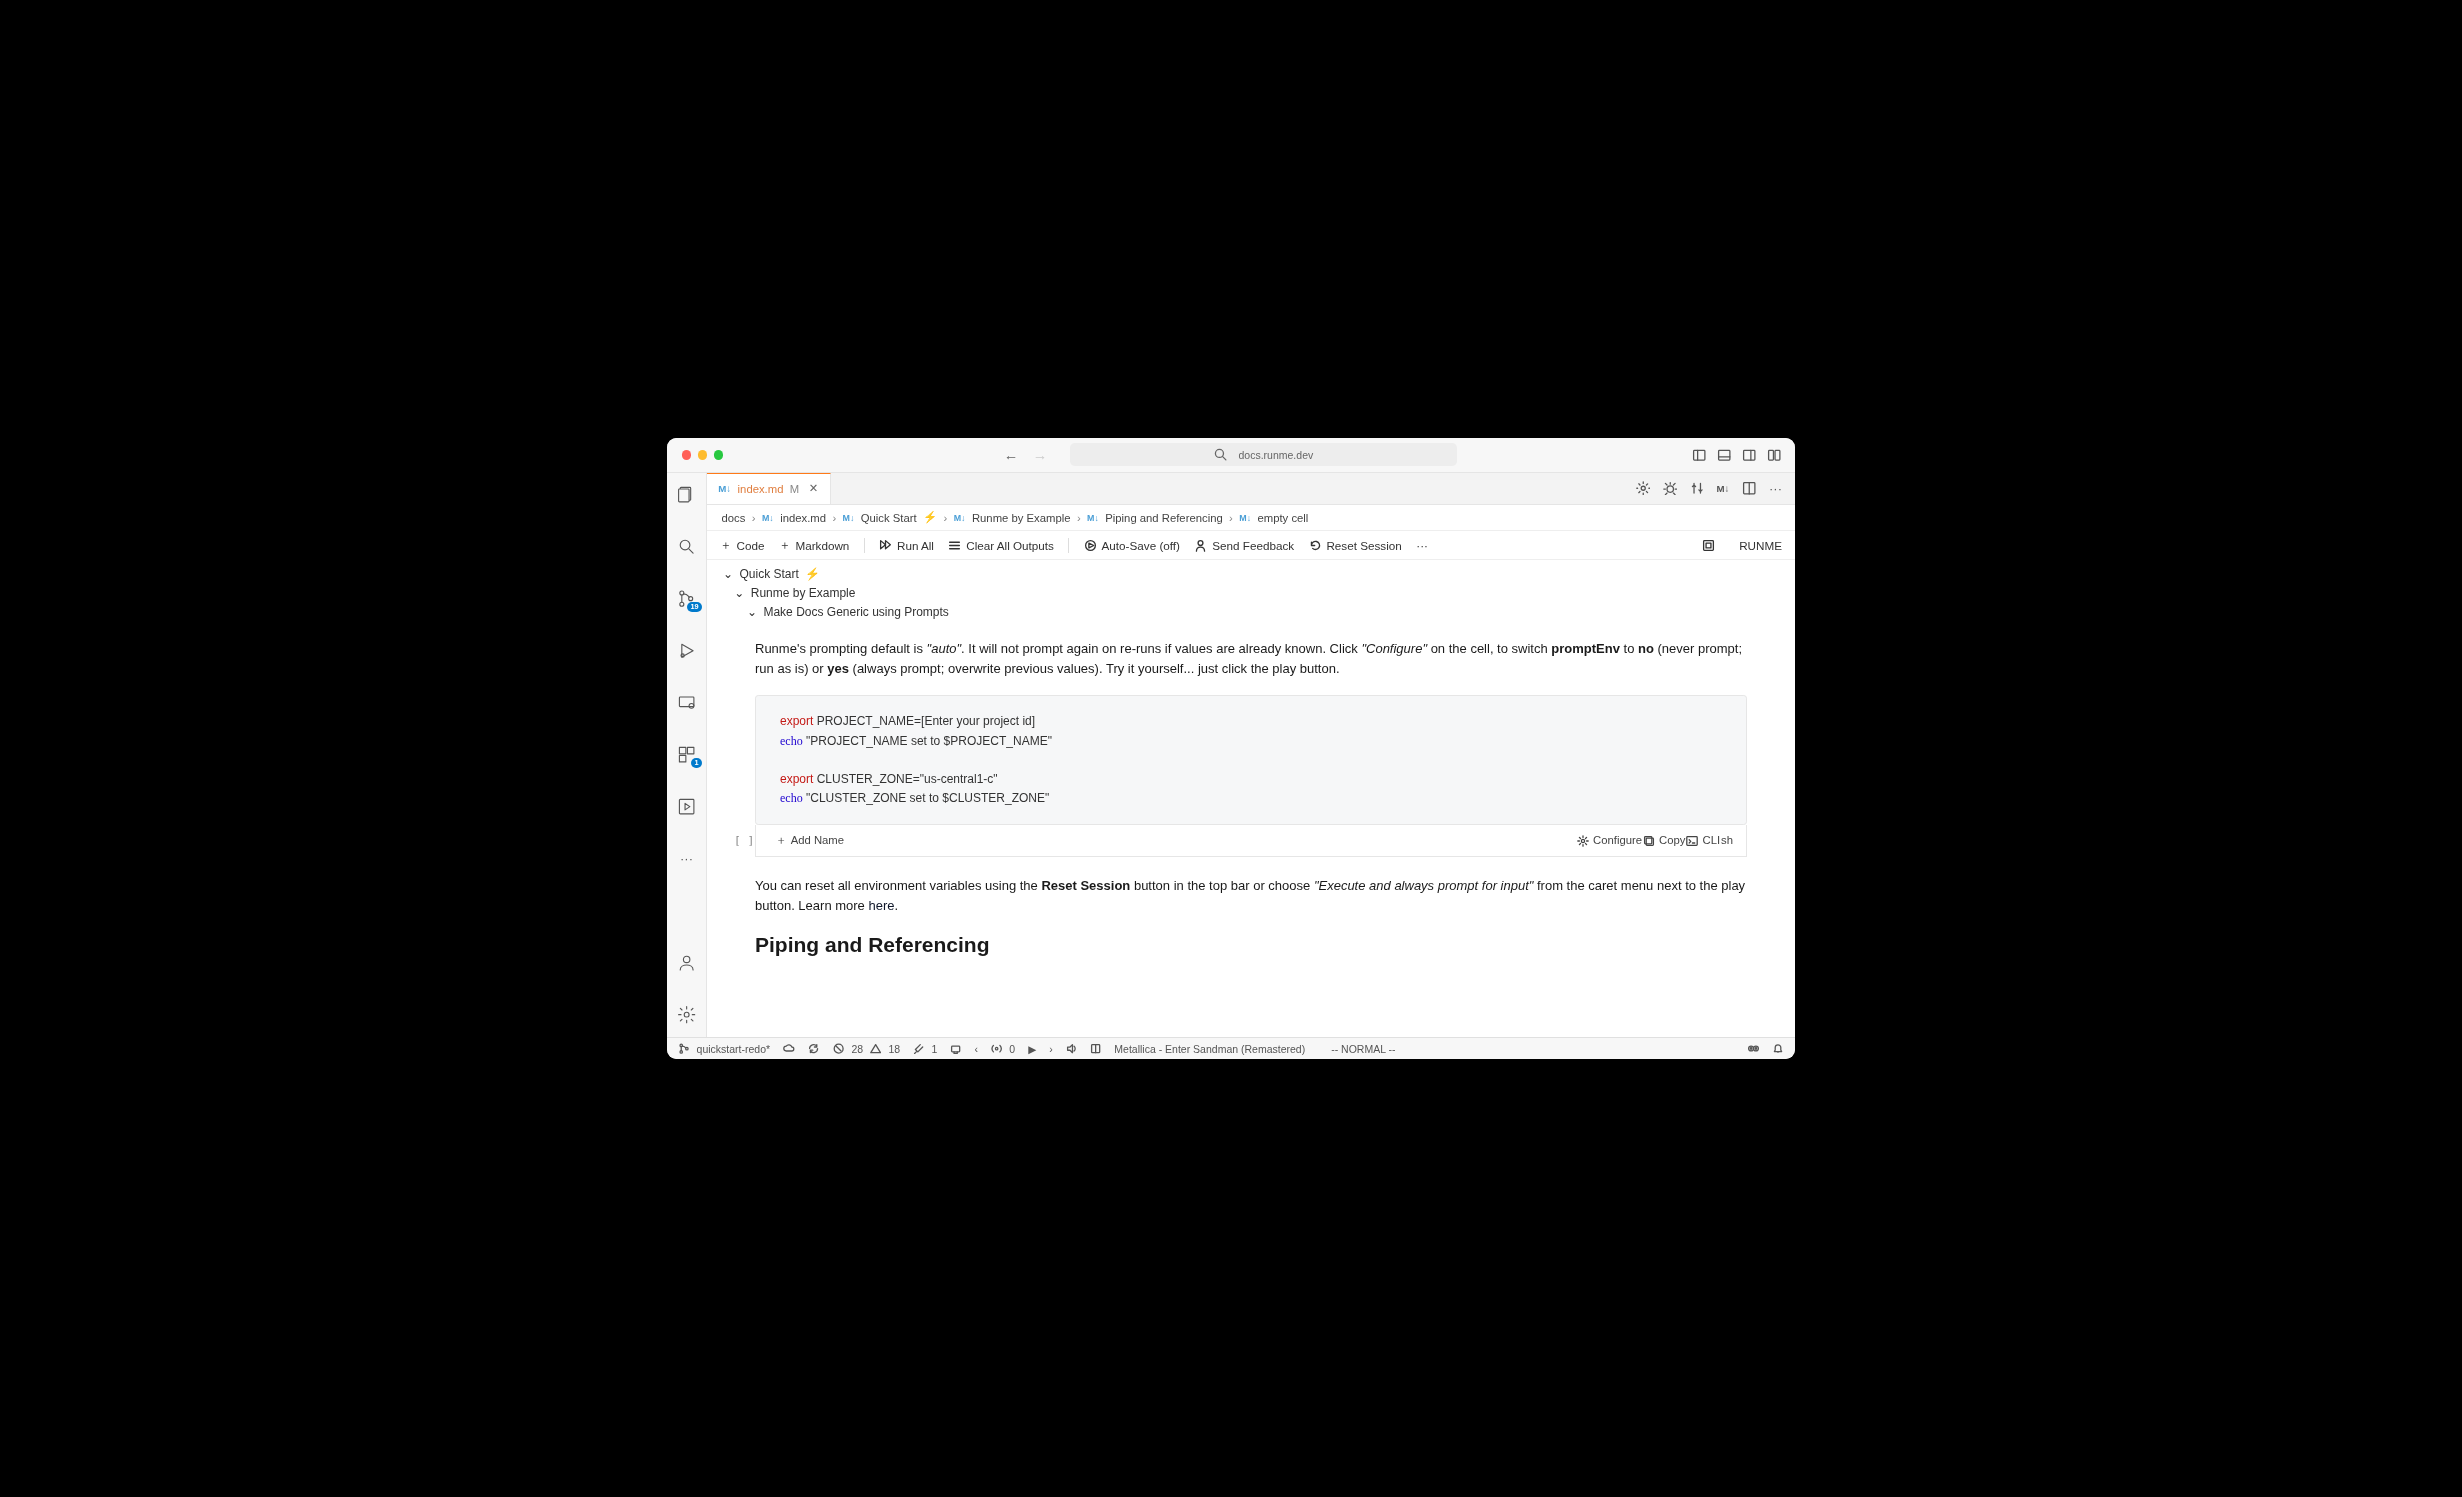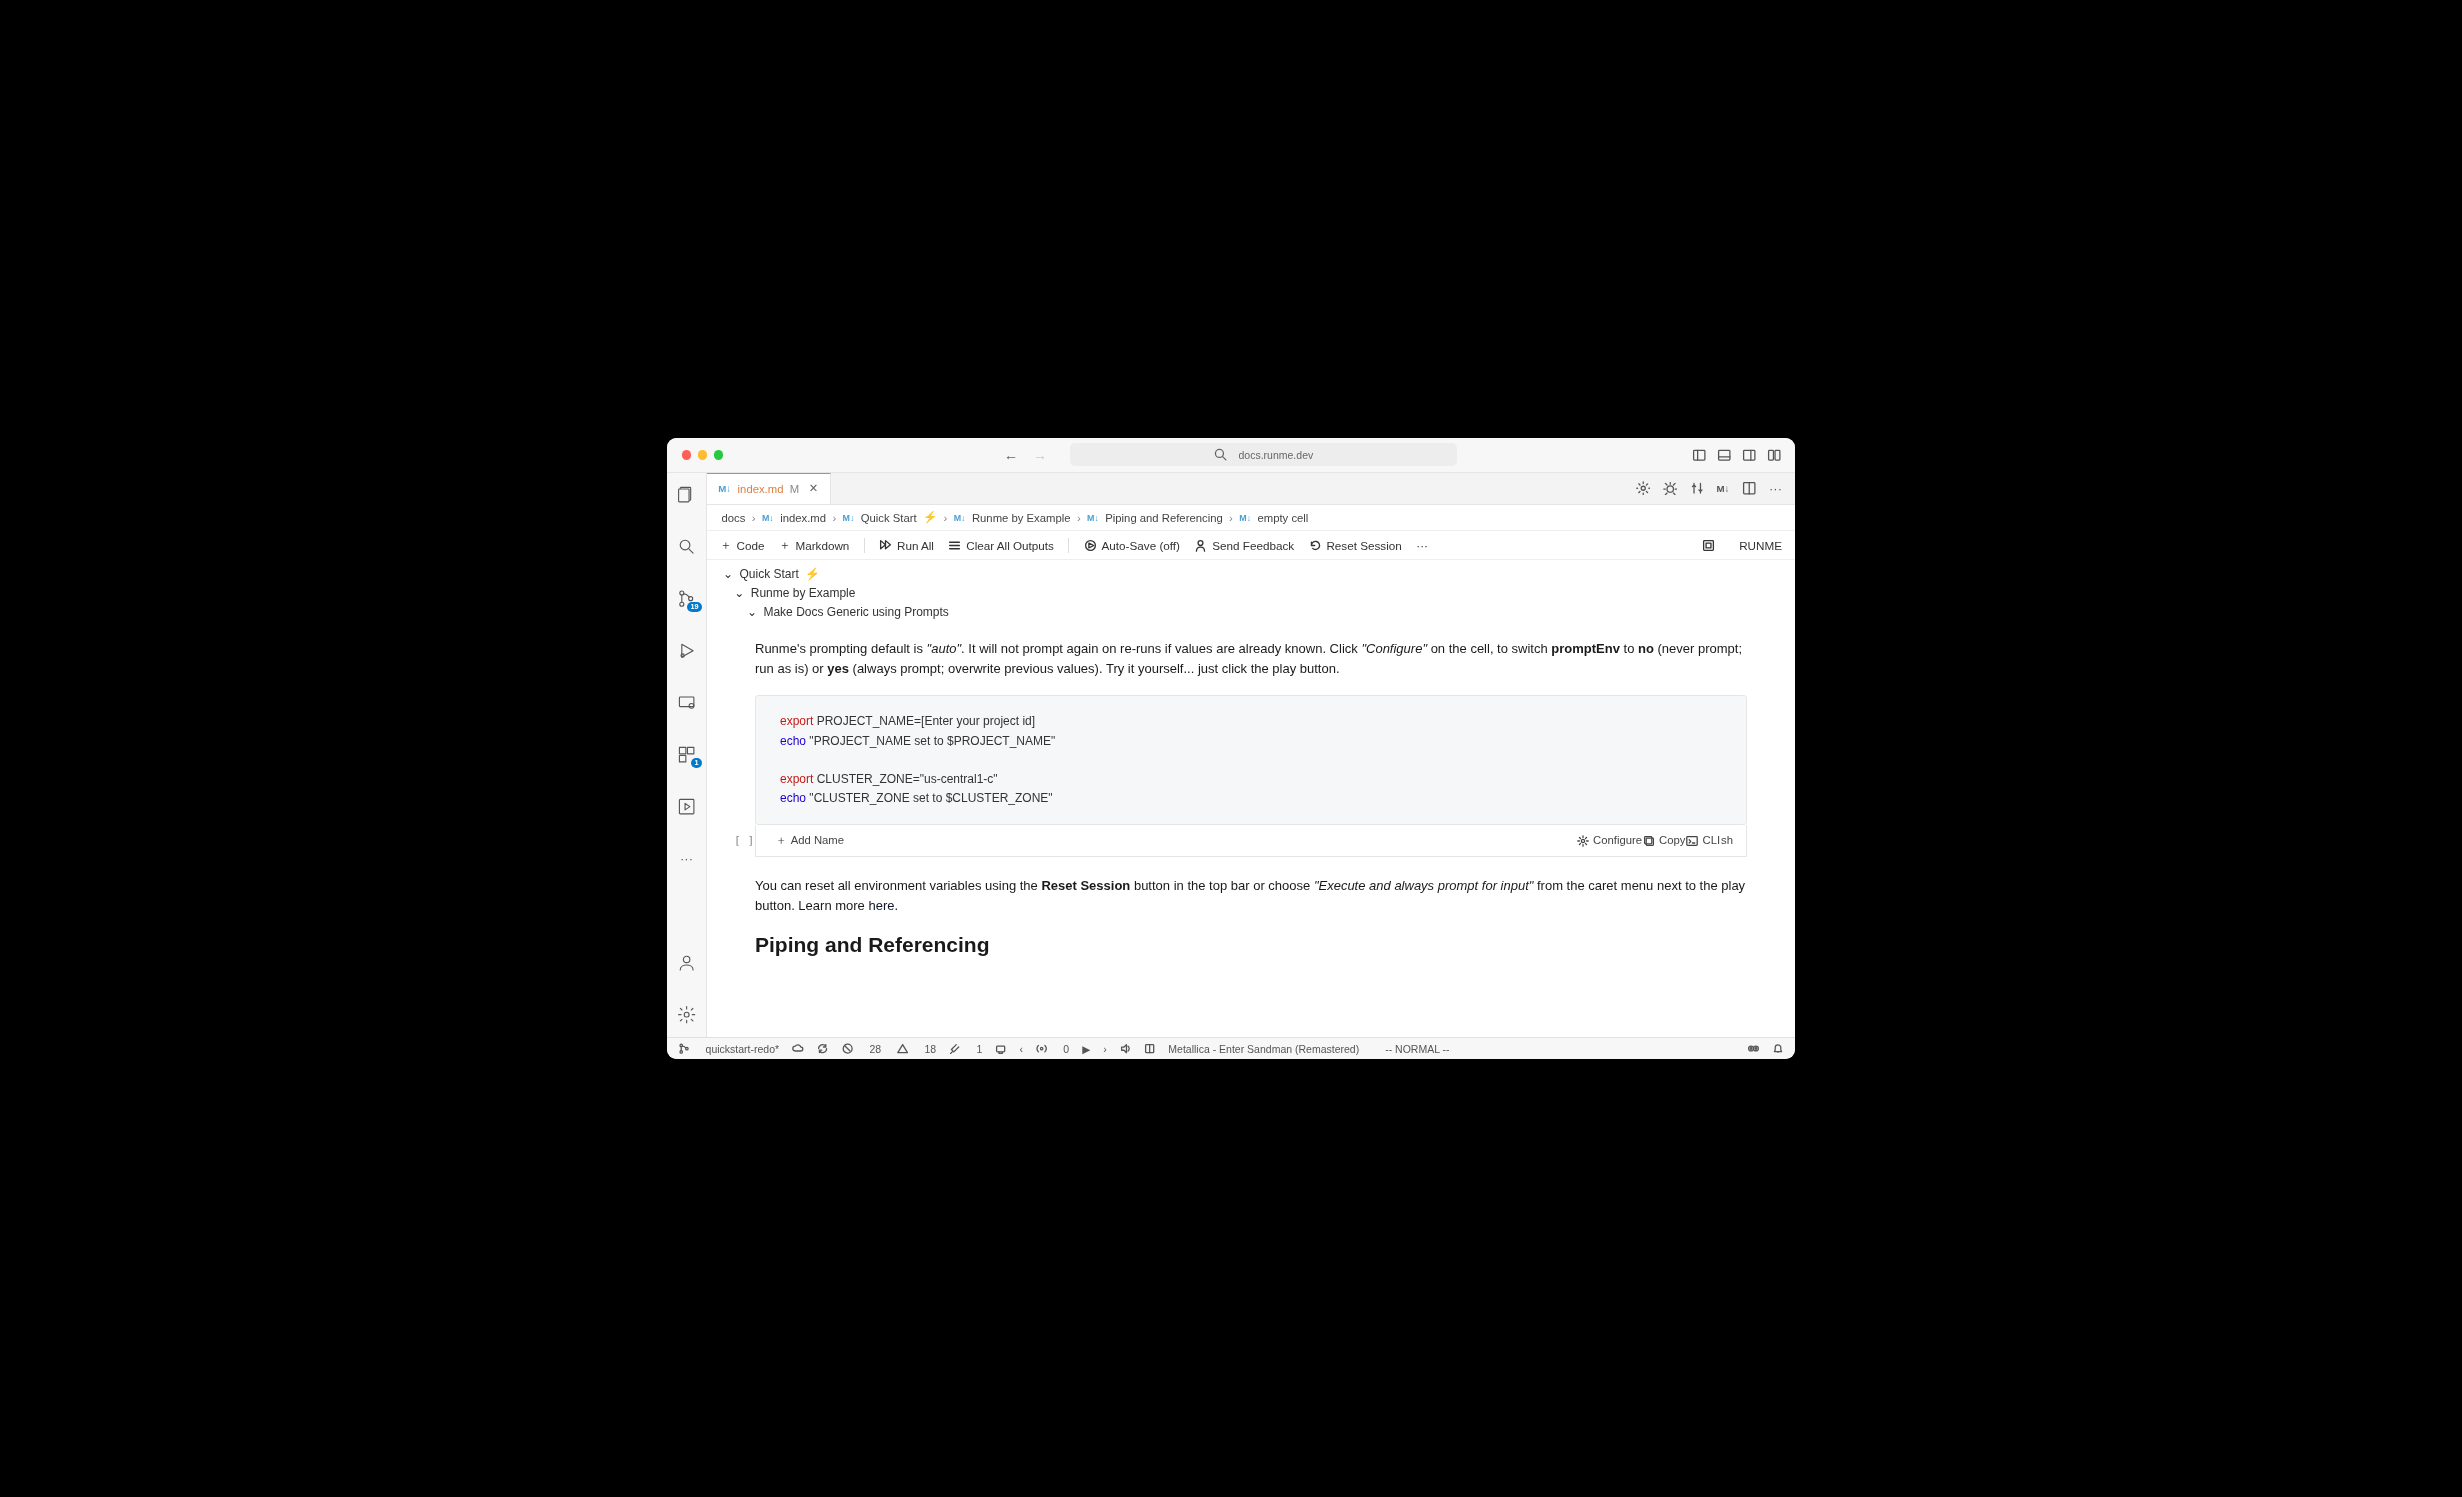--- a/index.html
+++ b/index.html
@@ -42,7 +42,7 @@
 .content em { font-style:italic; }
 .content strong { font-weight:700; }
 .code-cell { background:#f6f7f8; border:0.8px solid #e6e6e6; border-radius:3.2px; margin:16px 0 0 0; padding:16px 24px; font-family: "SF Mono", Menlo, monospace; font-size:12px; line-height:1.6; white-space:pre; color:#333; }
-.kw-export{color:#c41a16;} .kw-echo{color:#1c00cf;}
+.kw-export{color:#c41a16;} .kw-echo{color:#1c00cf;font-family:Liberation Serif, serif;}
 .cell-footer { display:flex; align-items:center; padding:6.4px 13px; background:#fff; border:0.8px solid #e6e6e6; border-top:none; font-size:11.3px; color:#444; gap:9.7px; margin-bottom:19.3px; }
 .cell-footer .right { margin-left:auto; display:flex; gap:1px; }
 .cell-footer .action{display:flex;align-items:center;gap:4px;cursor:pointer;}

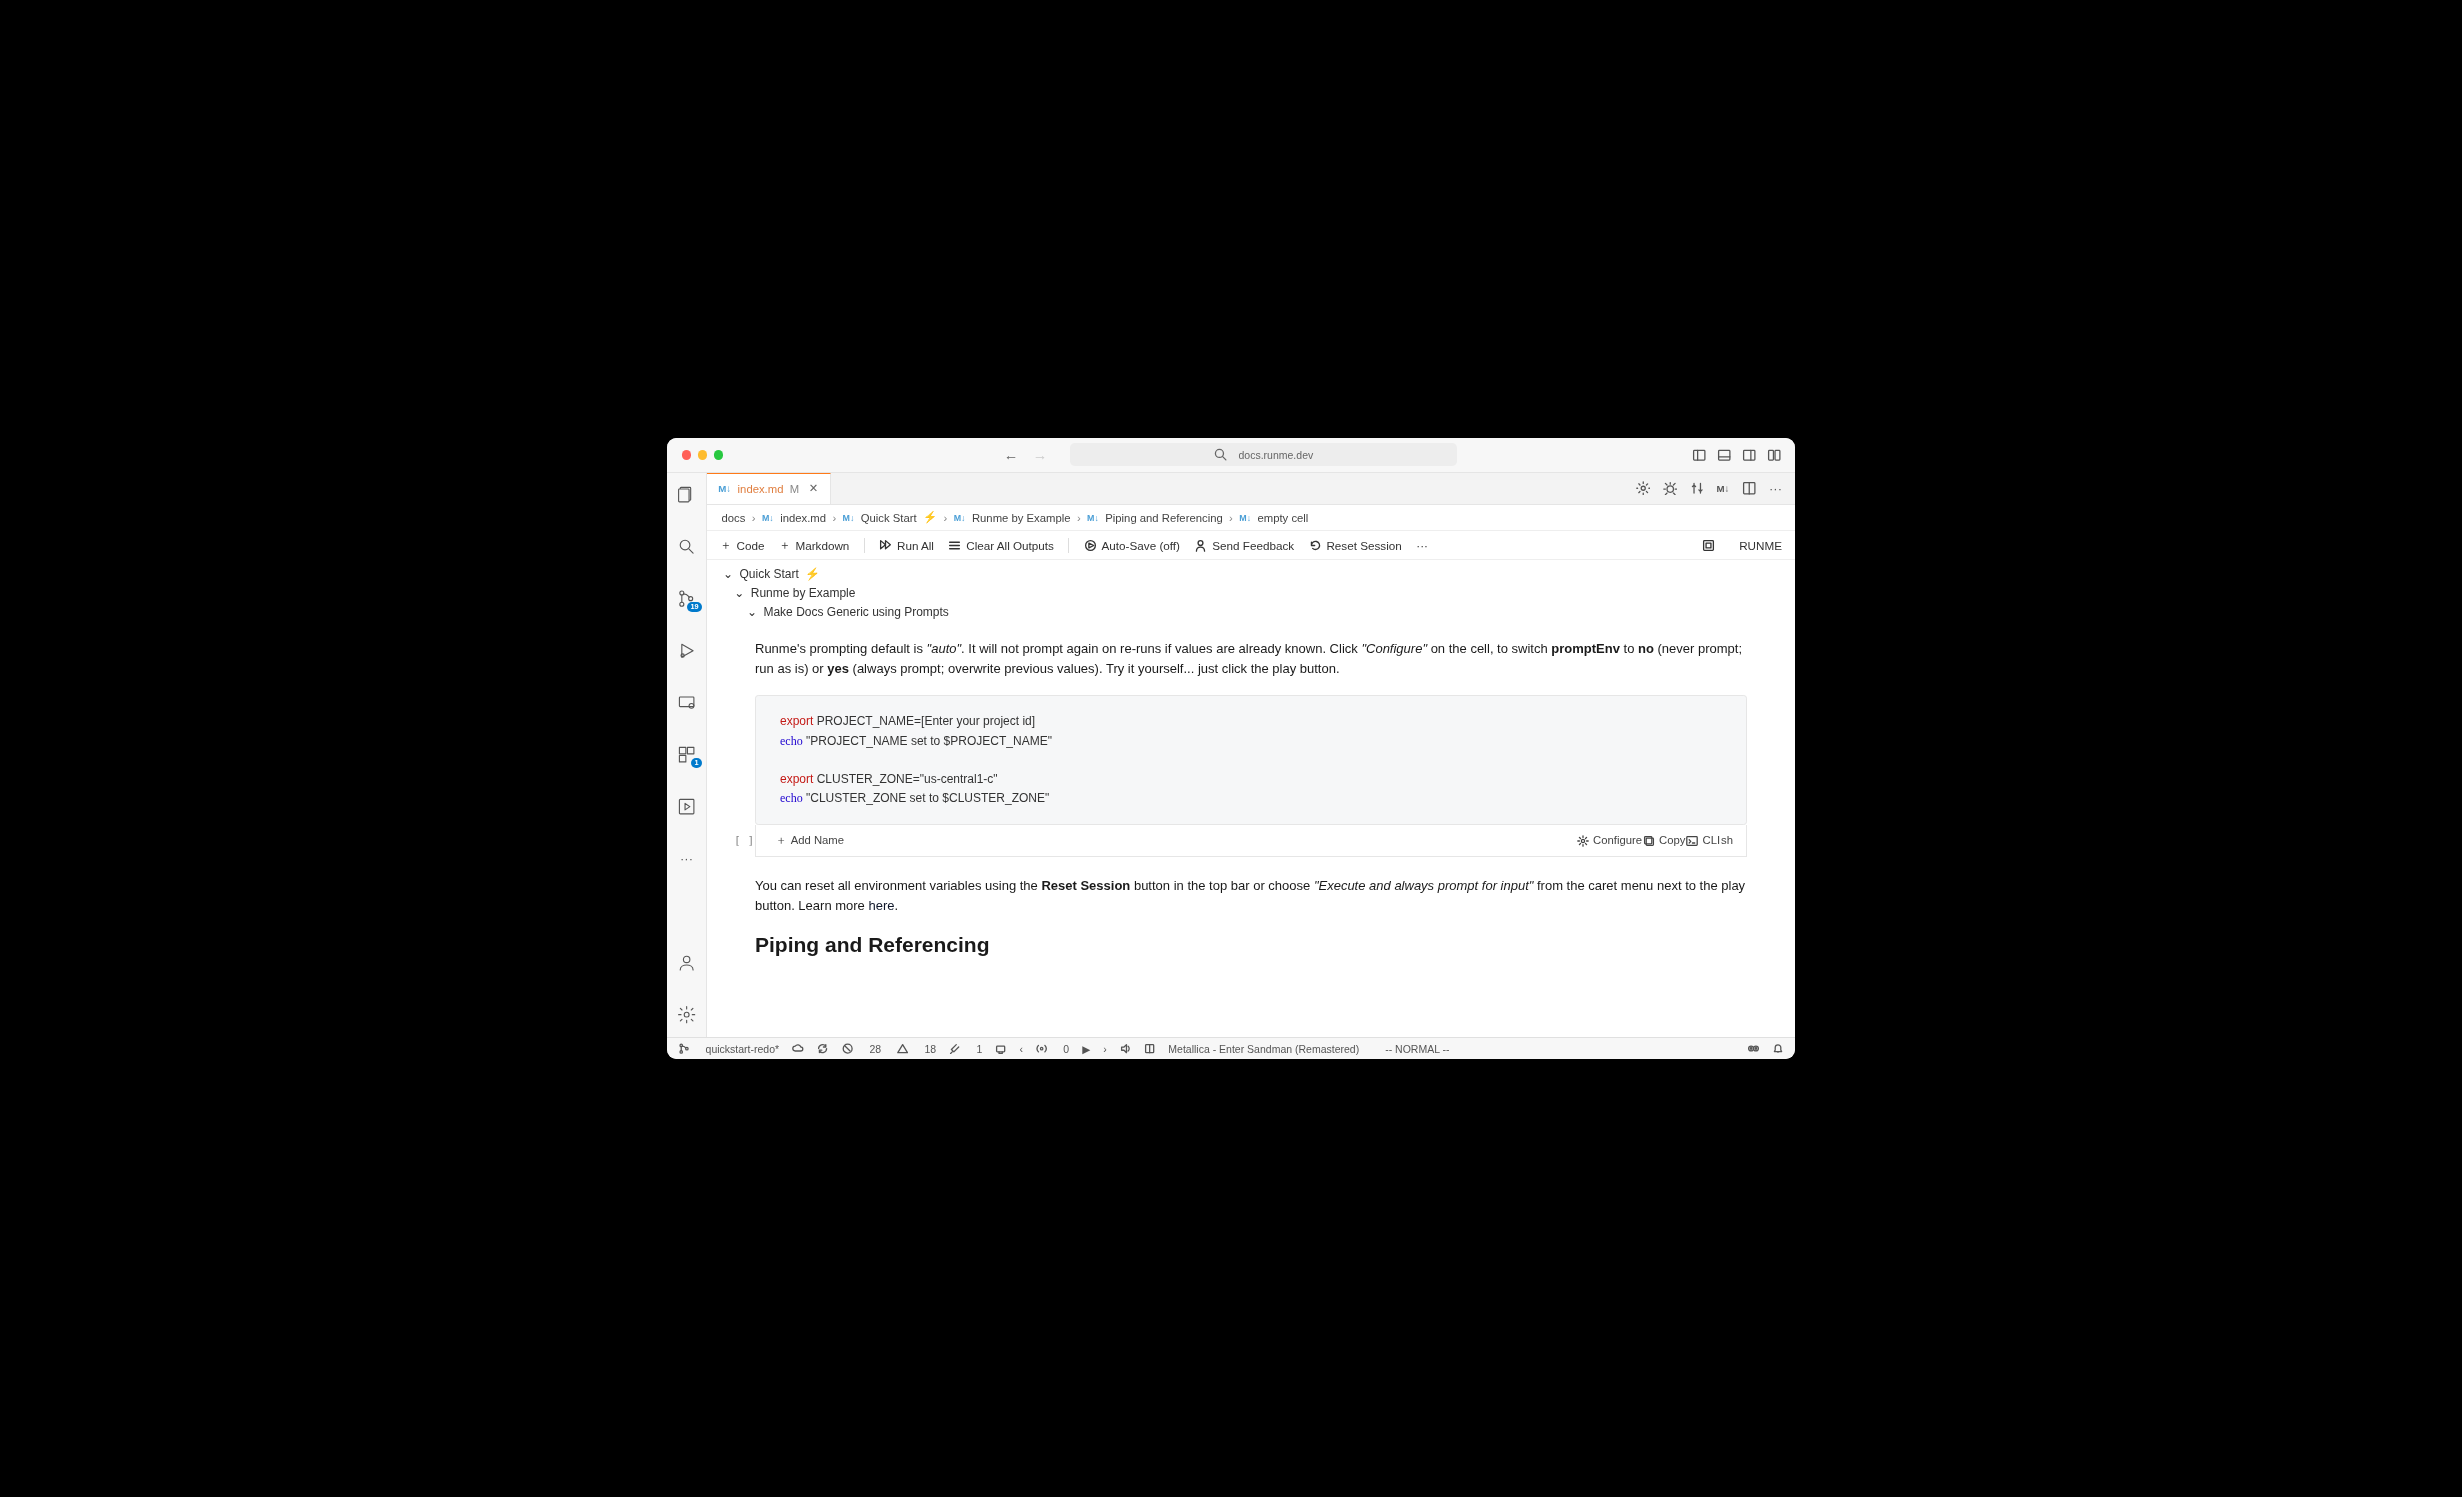--- a/index.html
+++ b/index.html
@@ -50,7 +50,7 @@
 .content a { color:#0f172a; text-decoration:none; }
 .content h2 { font-size:21px; font-weight:800; margin-top:11.3px; }
 .status-bar { height:22.6px; background:#f7f7f7; border-top:0.8px solid #e0e0e0; display:flex; align-items:center; padding:0 11.3px; font-size:10.5px; color:#555; gap:13px; }
-.status-bar .group{display:flex;align-items:center;gap:16px;text-align:center;}
+.status-bar .group{display:flex;align-items:center;gap:7px;text-align:center;}
 .status-bar .right{margin-left:auto;display:flex;gap:11.3px;}
 svg { width:14.5px; height:14.5px; stroke:currentColor; fill:none; stroke-width:1.6; stroke-linecap:round; stroke-linejoin:round; }
 .activity-bar svg{width:19.3px;height:19.3px;stroke-width:1.4;}

